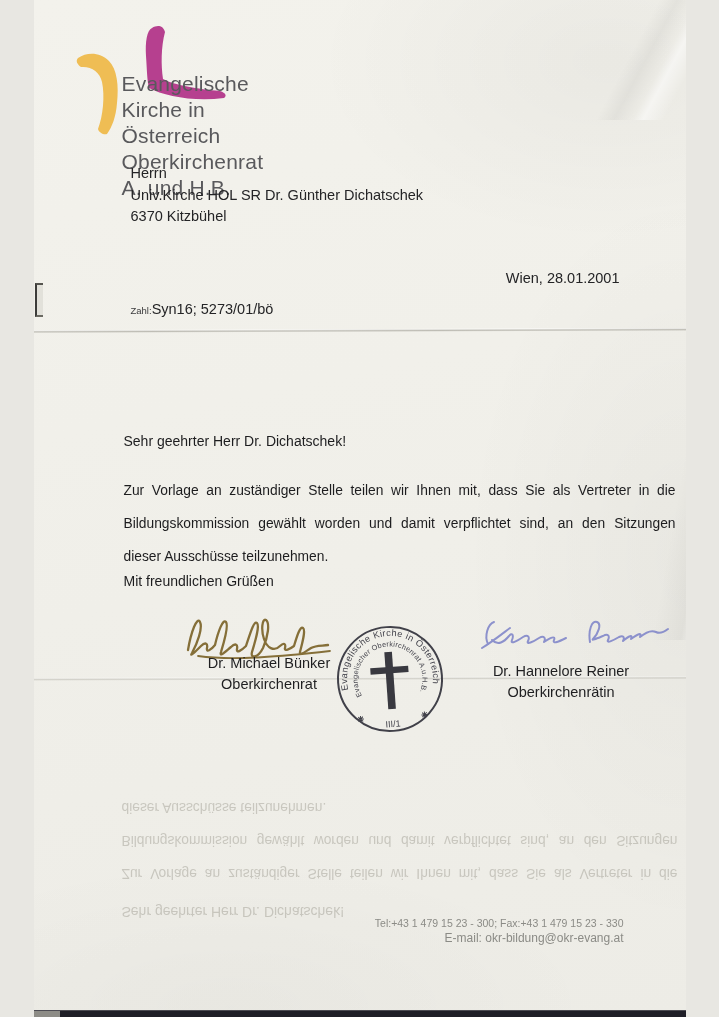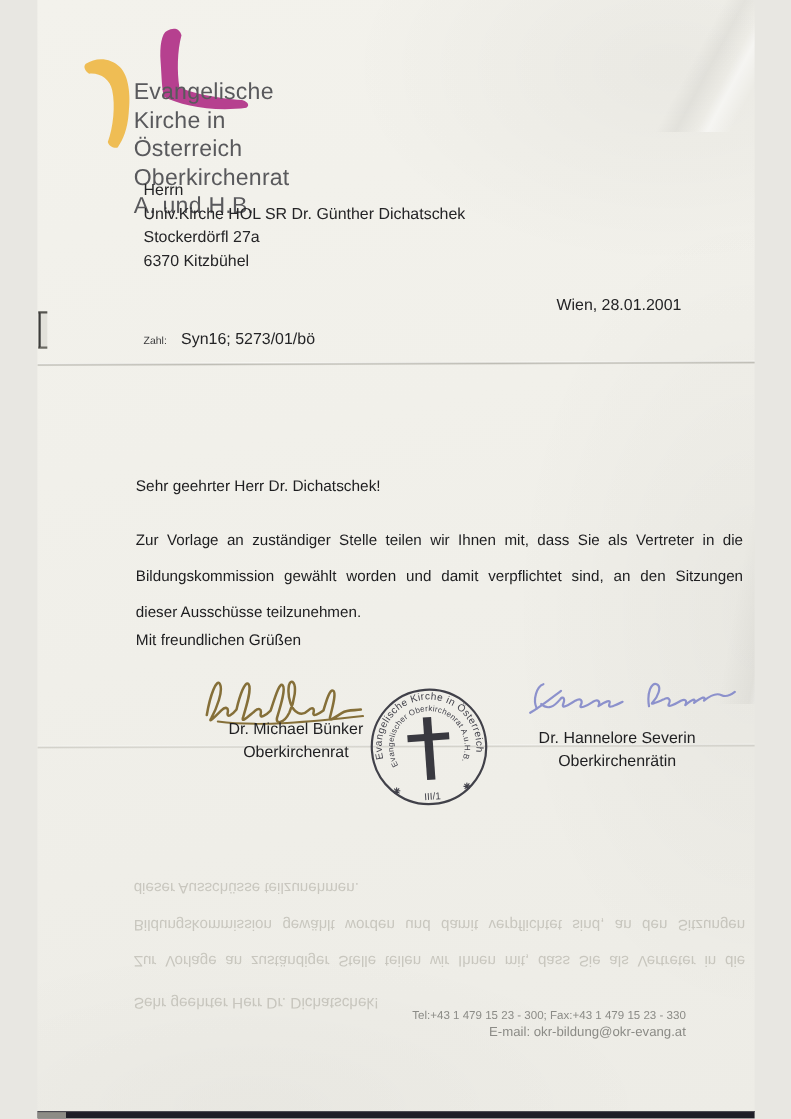--- a/index.html
+++ b/index.html
@@ -94,7 +94,6 @@
   <div class="recipient">
     <div>Herrn</div>
     <div>Univ.Kirche HOL SR Dr. Günther Dichatschek</div>
-    <div>Stockerdörfl 27a</div>
     <div>6370 Kitzbühel</div>
   </div>
 

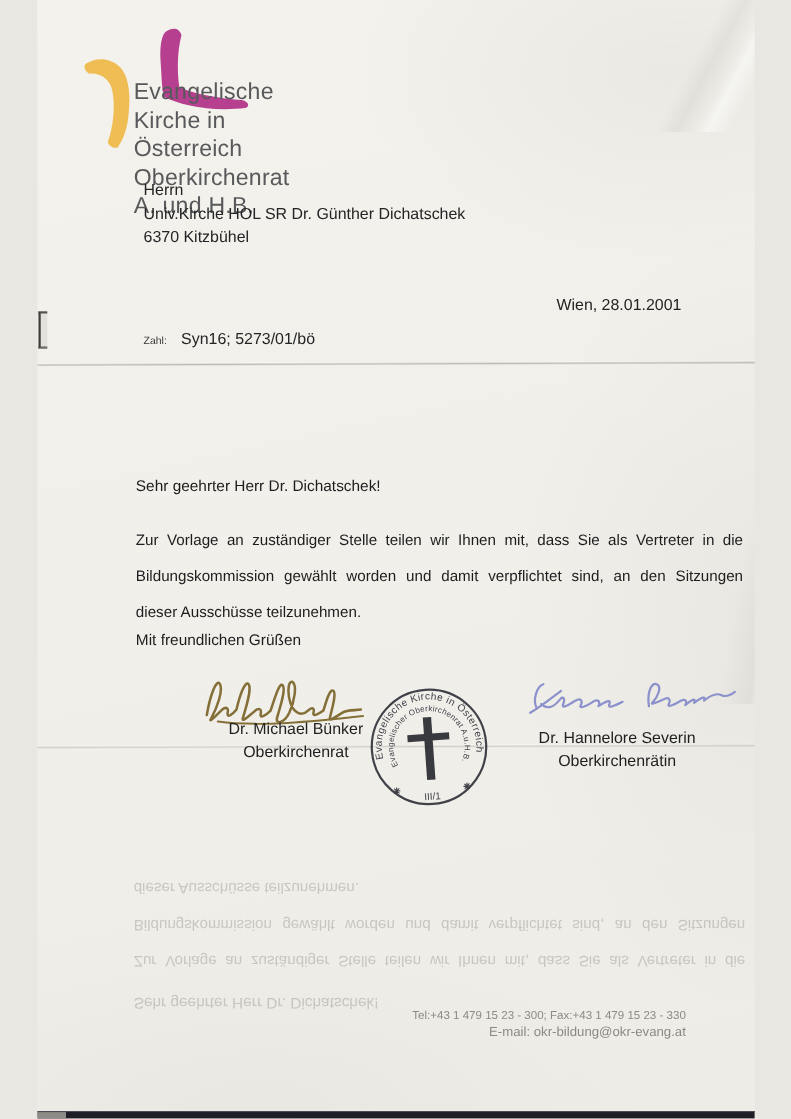--- a/index.html
+++ b/index.html
@@ -41,7 +41,7 @@
 
   .refline{position:absolute;left:97px;top:300px;}
   .ref-label{font-size:9.5px;color:#3a3a3c;vertical-align:baseline;}
-  .ref-value{font-size:14.5px;color:#242426;margin-left:13px;}
+  .ref-value{font-size:14.5px;color:#242426;}
 
   .salutation{position:absolute;left:90px;top:433px;font-size:14px;color:#1d1d1f;}
 

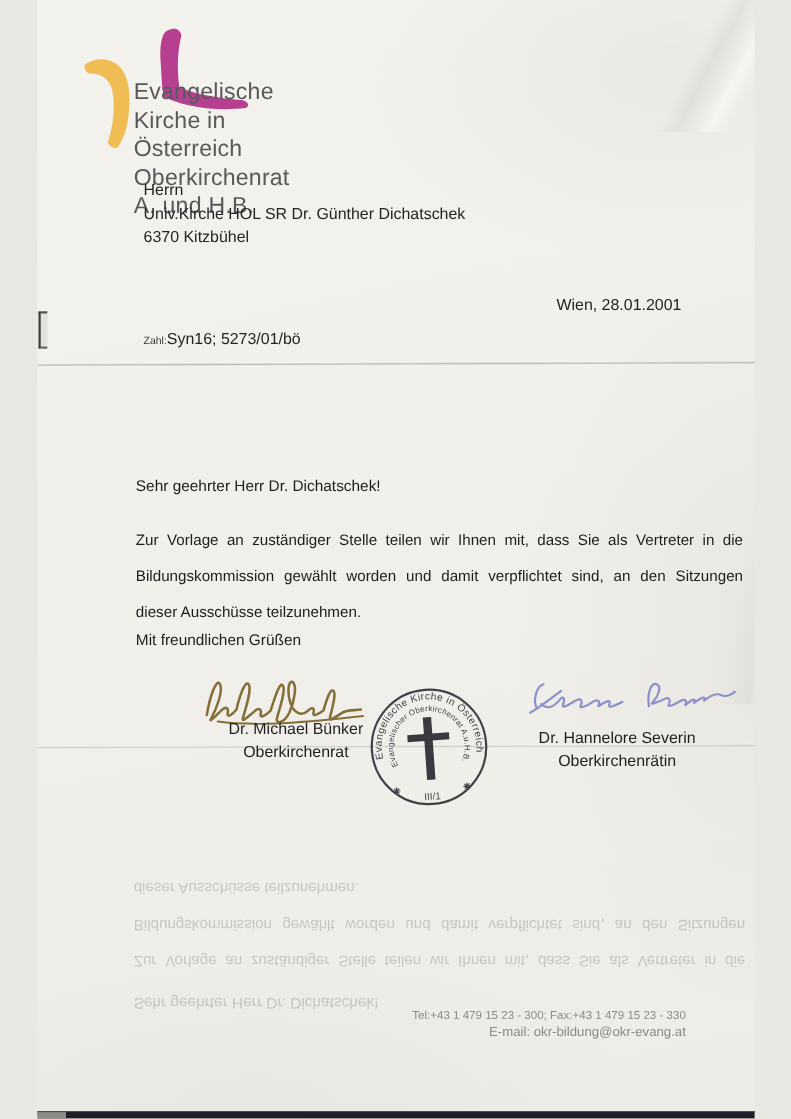--- a/index.html
+++ b/index.html
@@ -160,7 +160,7 @@
   </svg>
 
   <div class="sig-block right">
-    <div>Dr. Hannelore Severin</div>
+    <div>Dr. Hannelore Reiner</div>
     <div>Oberkirchenrätin</div>
   </div>
 

